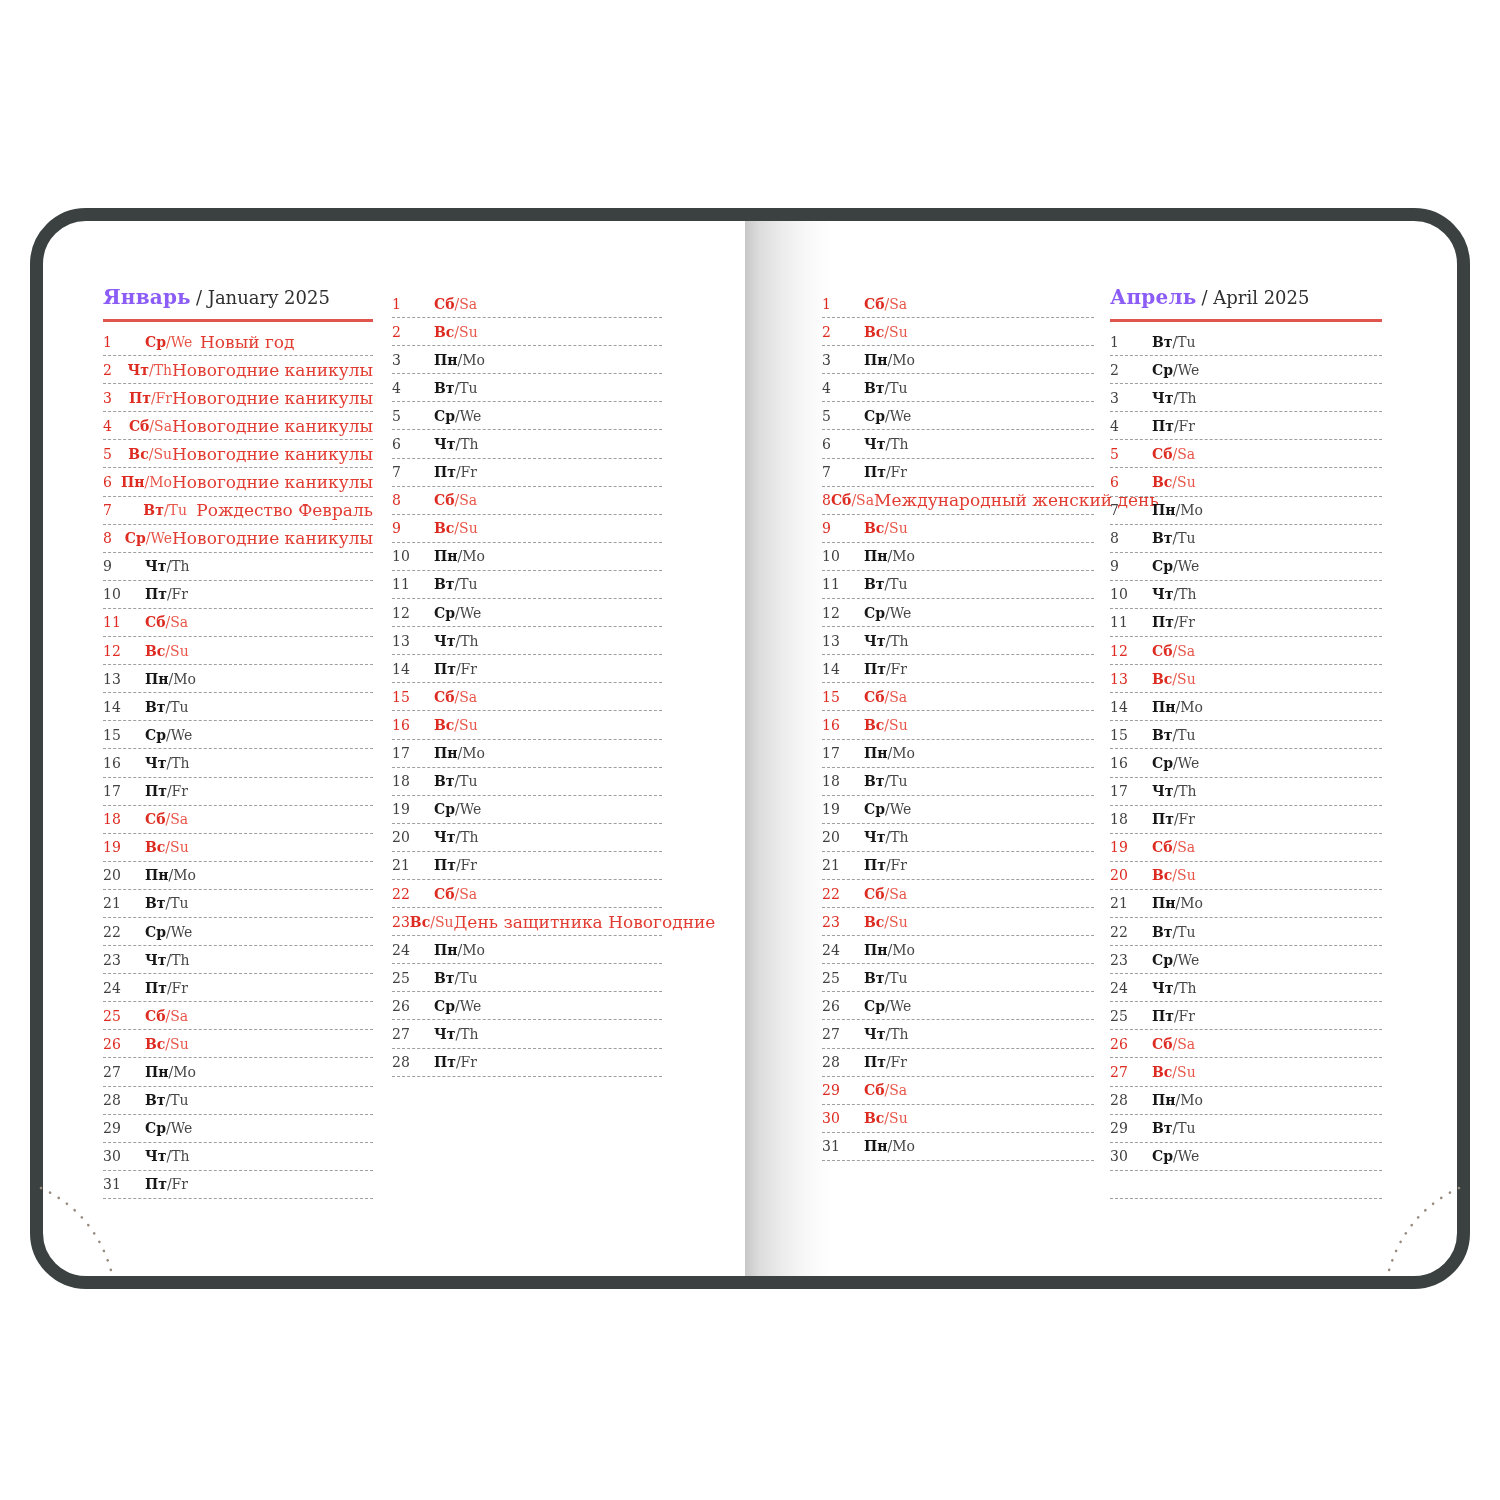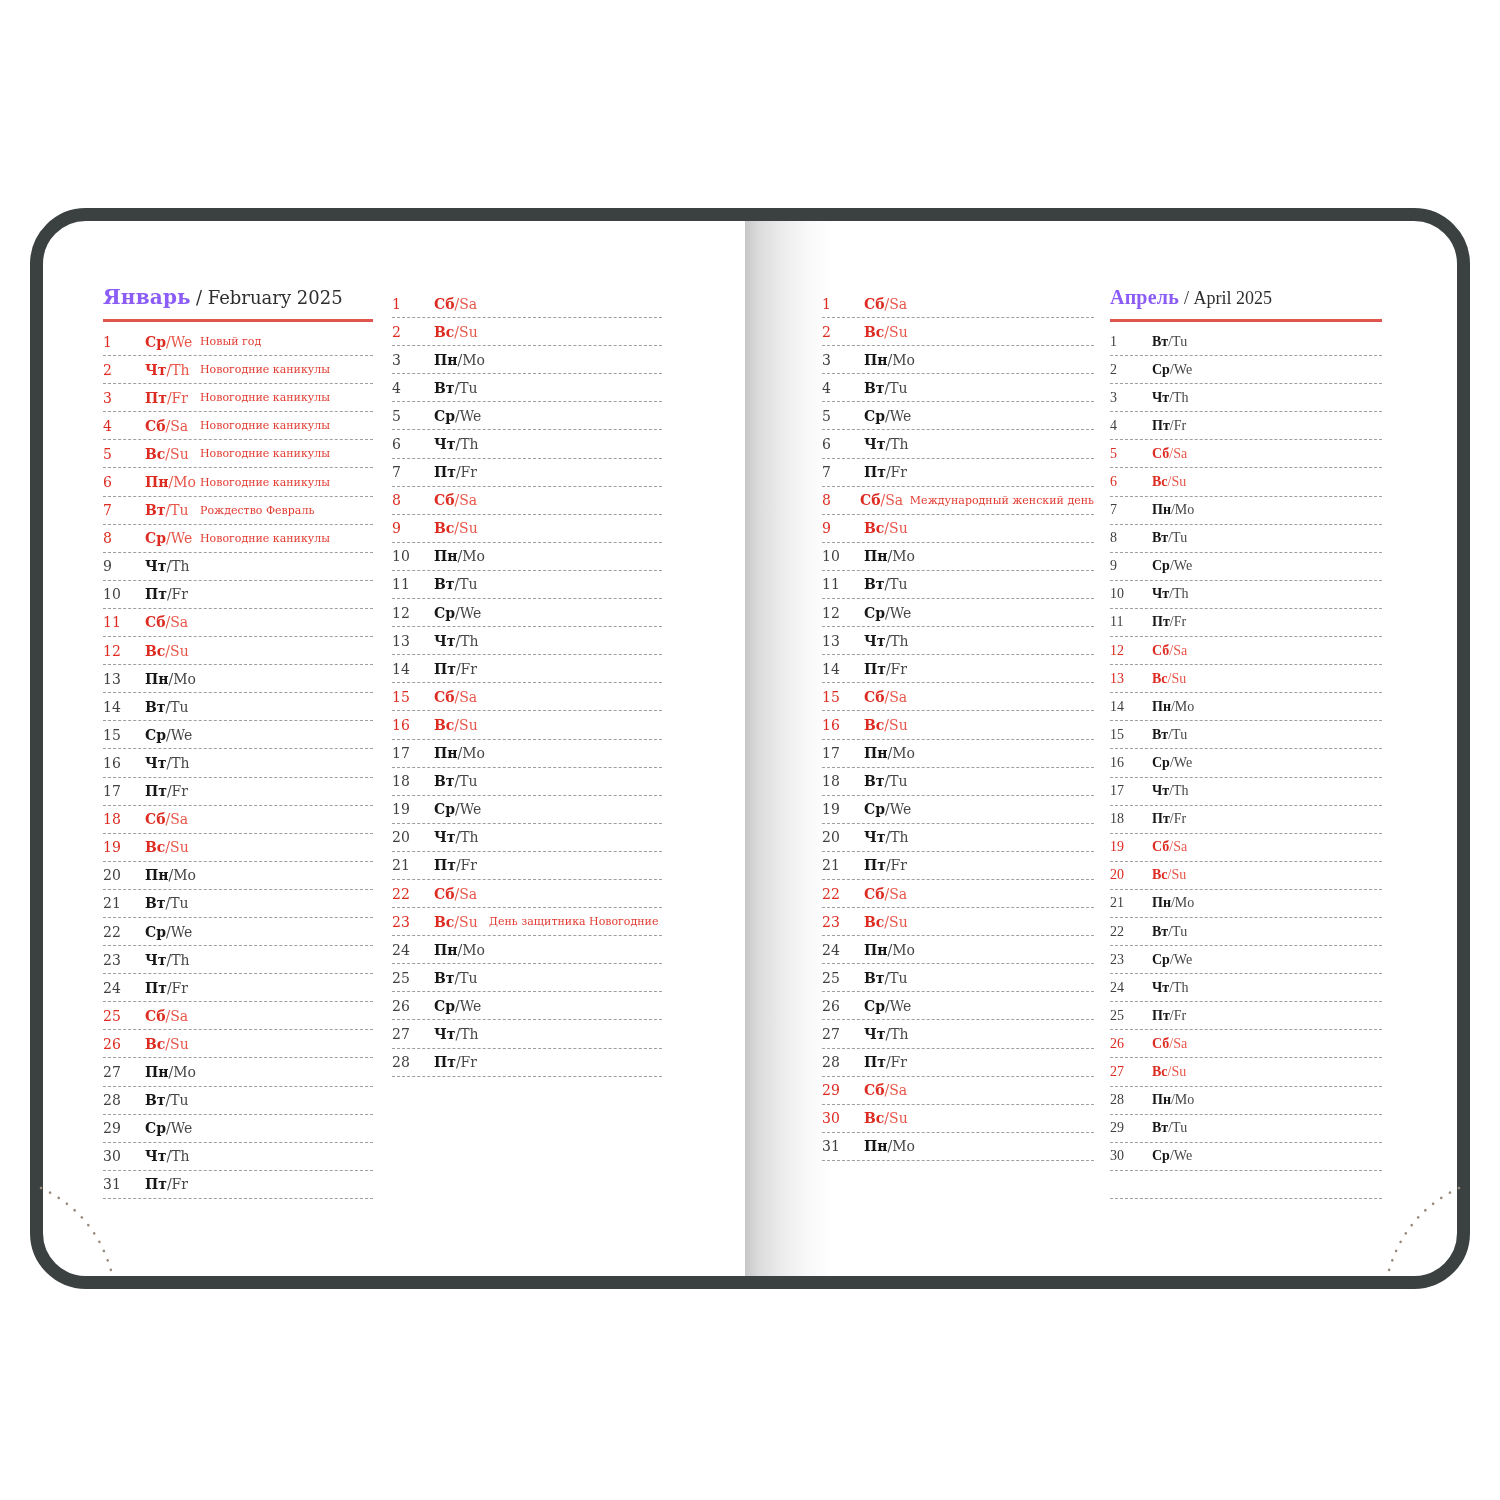--- a/index.html
+++ b/index.html
@@ -51,7 +51,7 @@
 
 <div class="month m0">
   <div class="mtitle">
-    <span class="ru">Январь</span><span class="en">/ February 2025</span>
+    <span class="ru">Январь</span><span class="en">/ January 2025</span>
   </div>
   <div class="rows">
       <div class="row red">

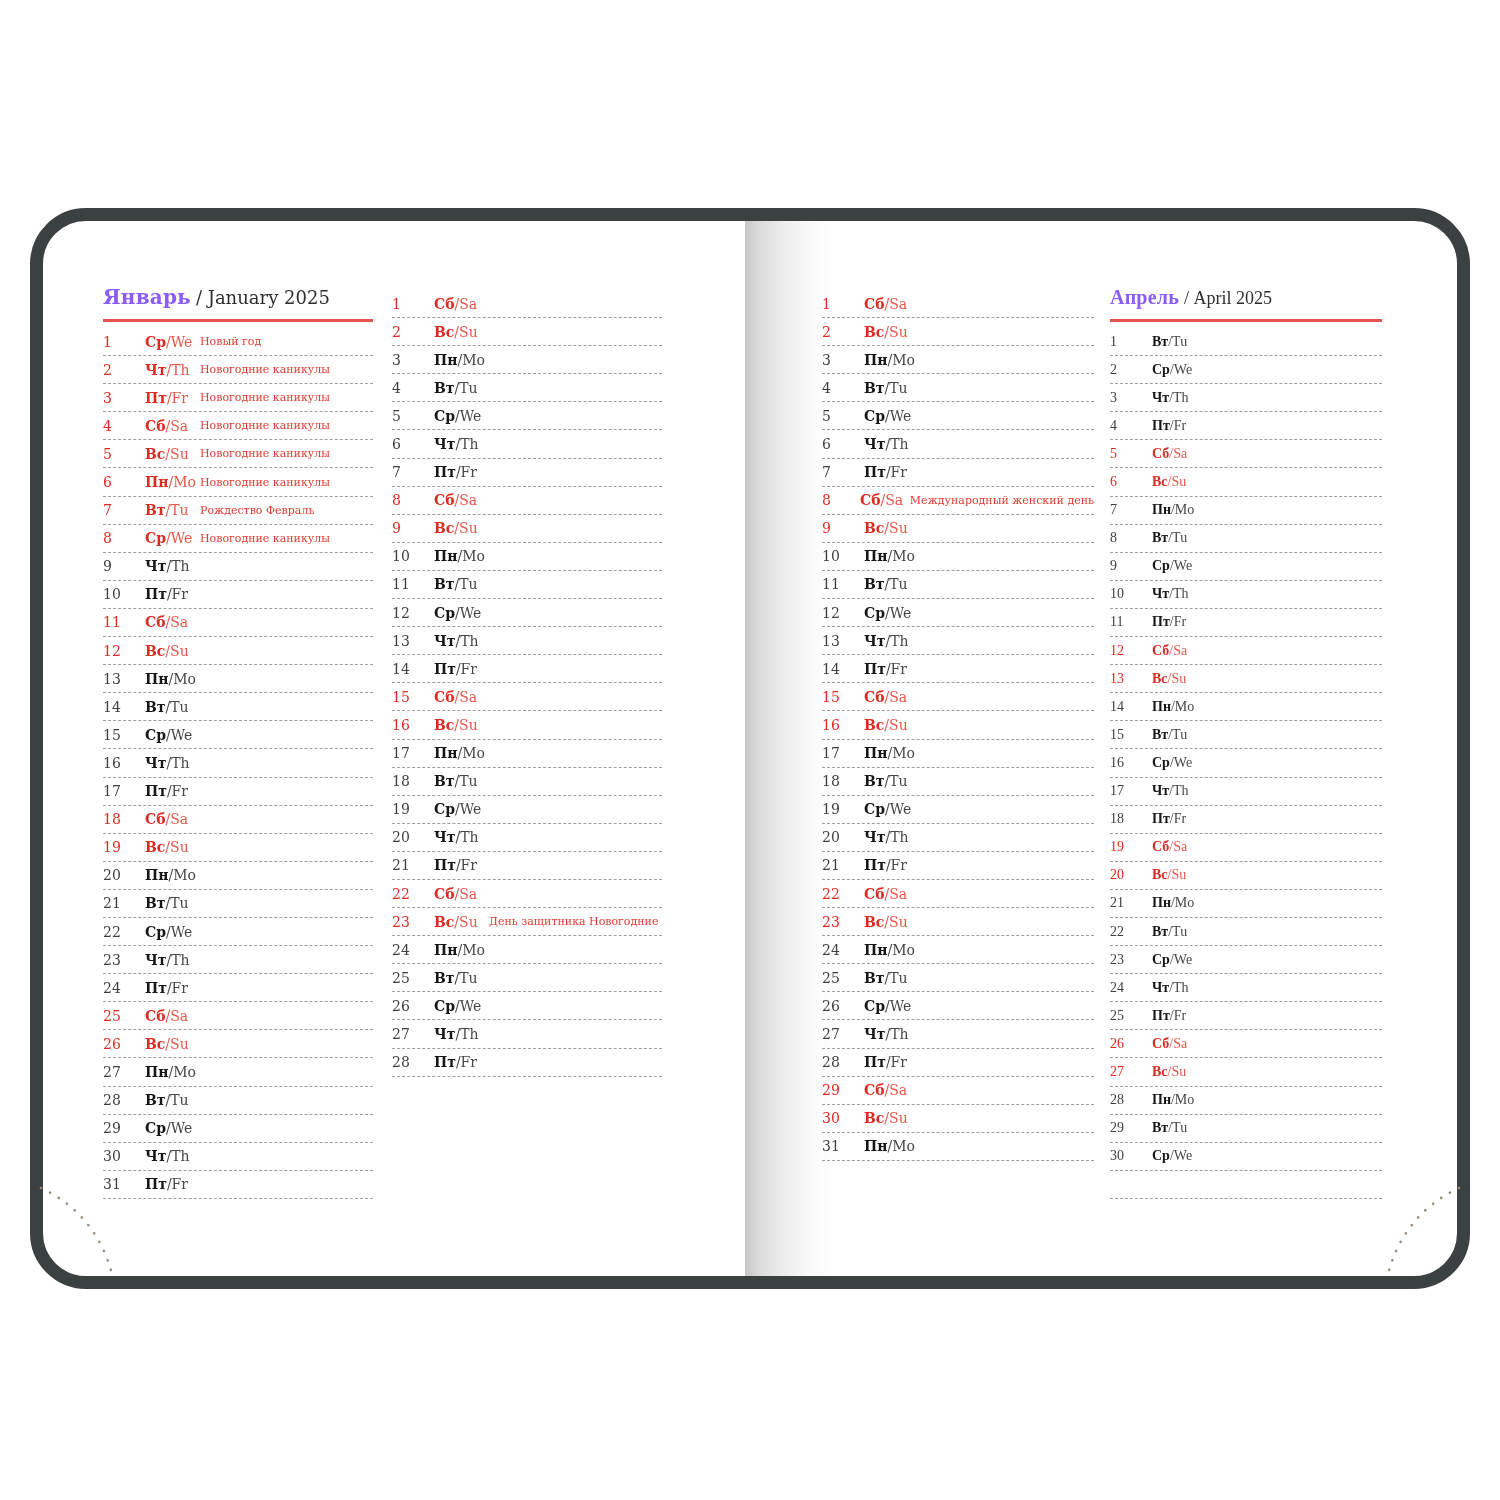--- a/index.html
+++ b/index.html
@@ -21,7 +21,7 @@
   .m0{left:103px;width:270px;}
   .m1{left:392px;width:270px;}
   .m2{left:822px;width:272px;}
-  .m3{left:1110px;width:272px;font-family:Liberation Serif, serif;}
+  .m3{left:1110px;width:272px;}
   .mtitle{
     line-height:26px;padding-bottom:7px;border-bottom:3px solid #e0564e;
     white-space:nowrap;

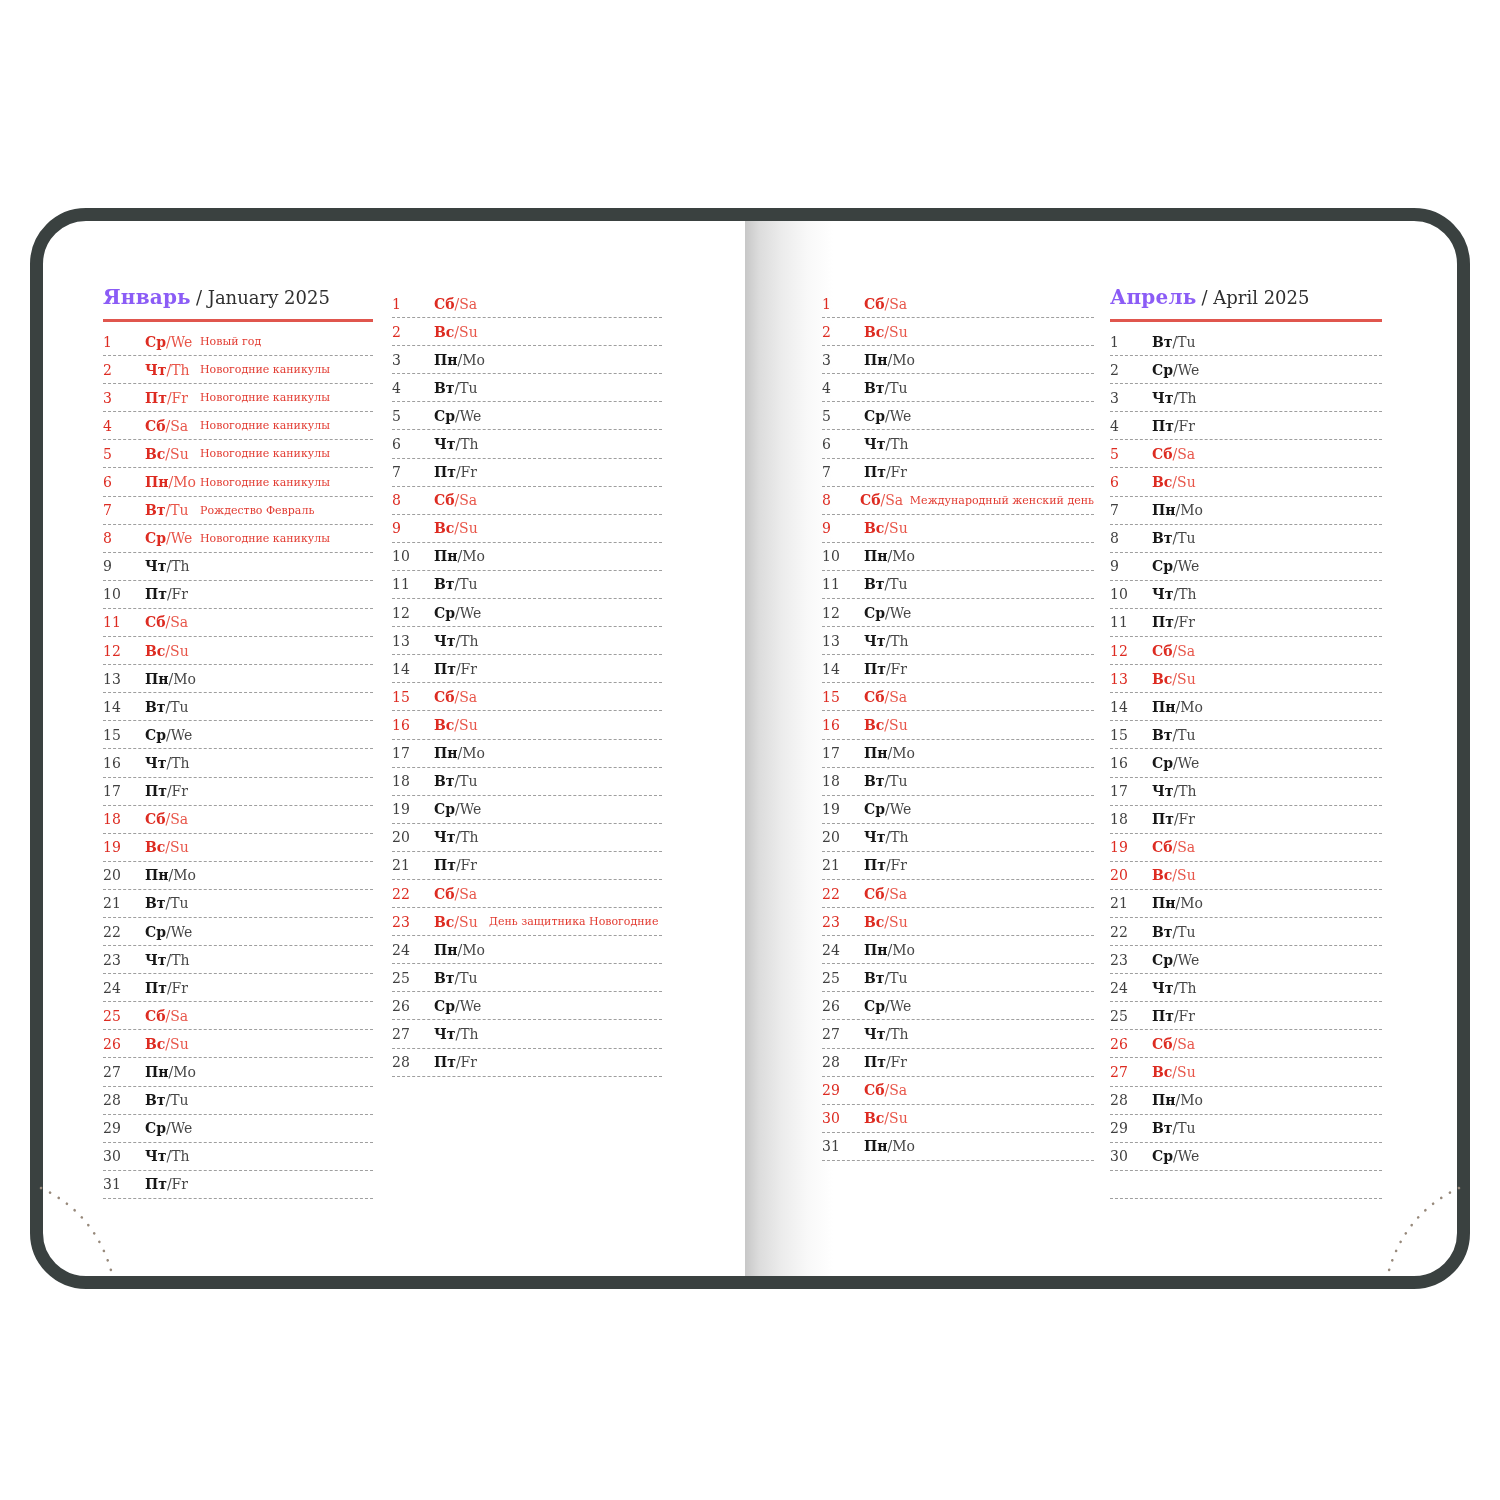--- a/index.html
+++ b/index.html
@@ -36,7 +36,7 @@
   .num{width:42px;font-size:14px;color:#3f3f3f;}
   .dow{width:55px;font-size:14px;color:#474747;white-space:nowrap;}
   .dow b{color:#171717;}
-  .note{font-size:11px;color:#1f1f1f;white-space:nowrap;}
+  .note{font-size:17px;color:#1f1f1f;white-space:nowrap;}
   .row.red .num{color:#dd2b21;}
   .row.red .dow b{color:#dd2b21;}
   .row.red .dow .en{color:#e8564a;}

